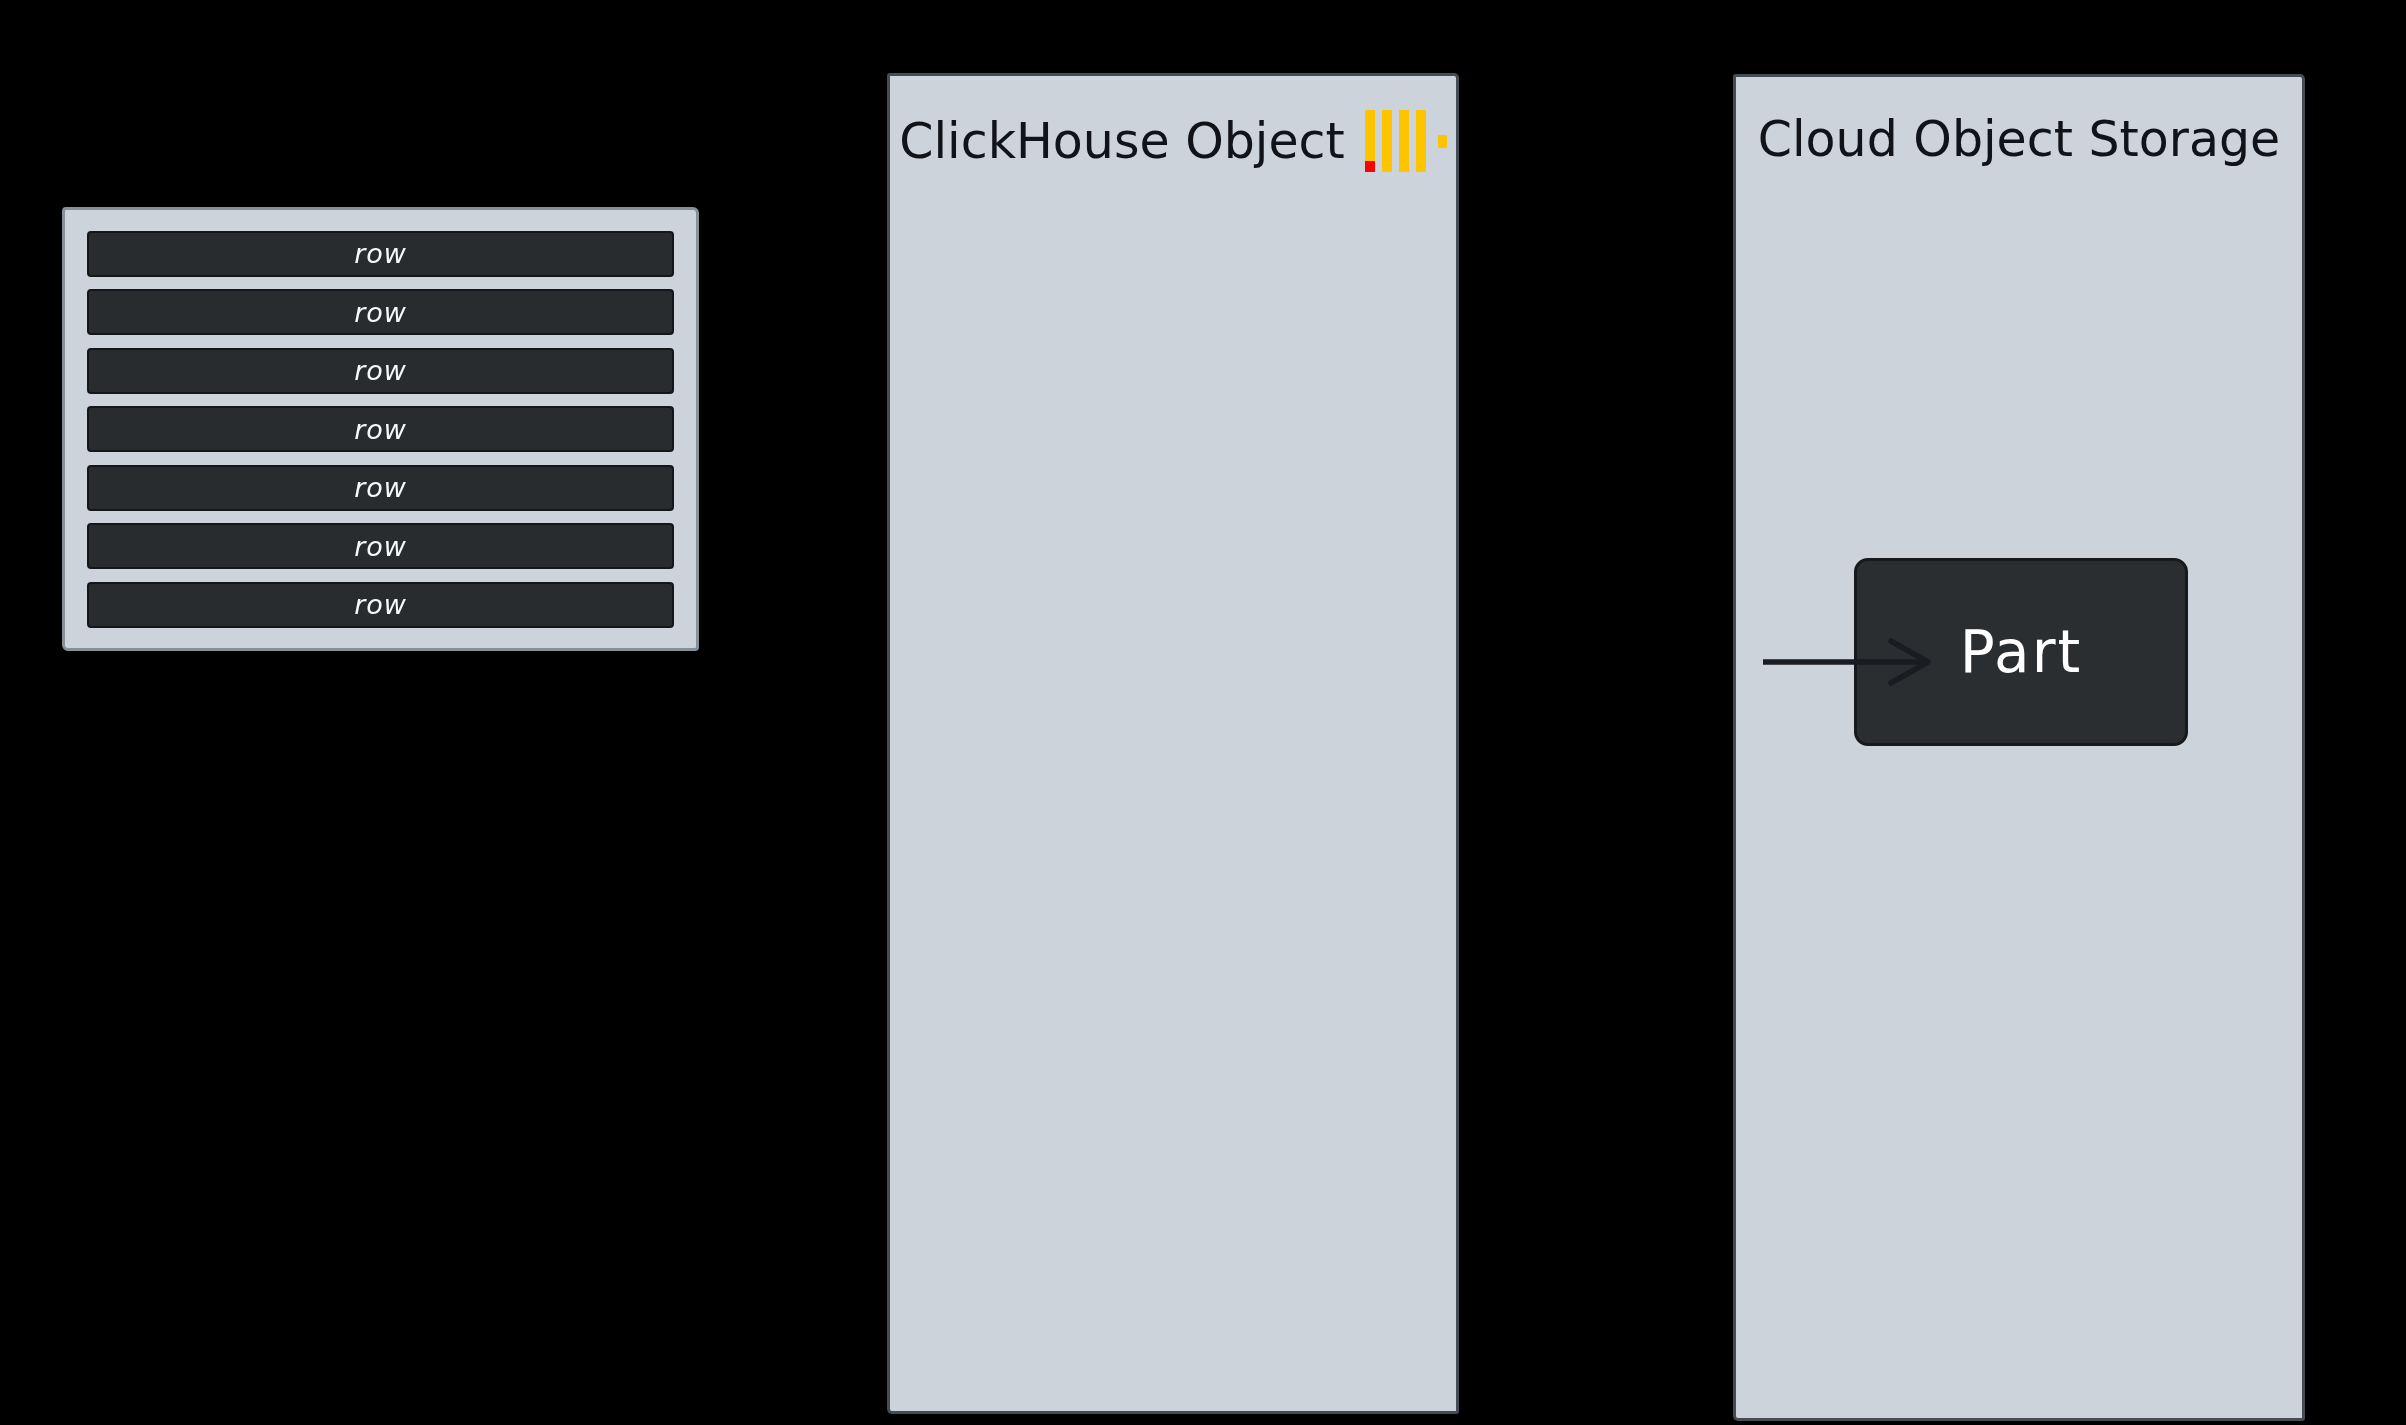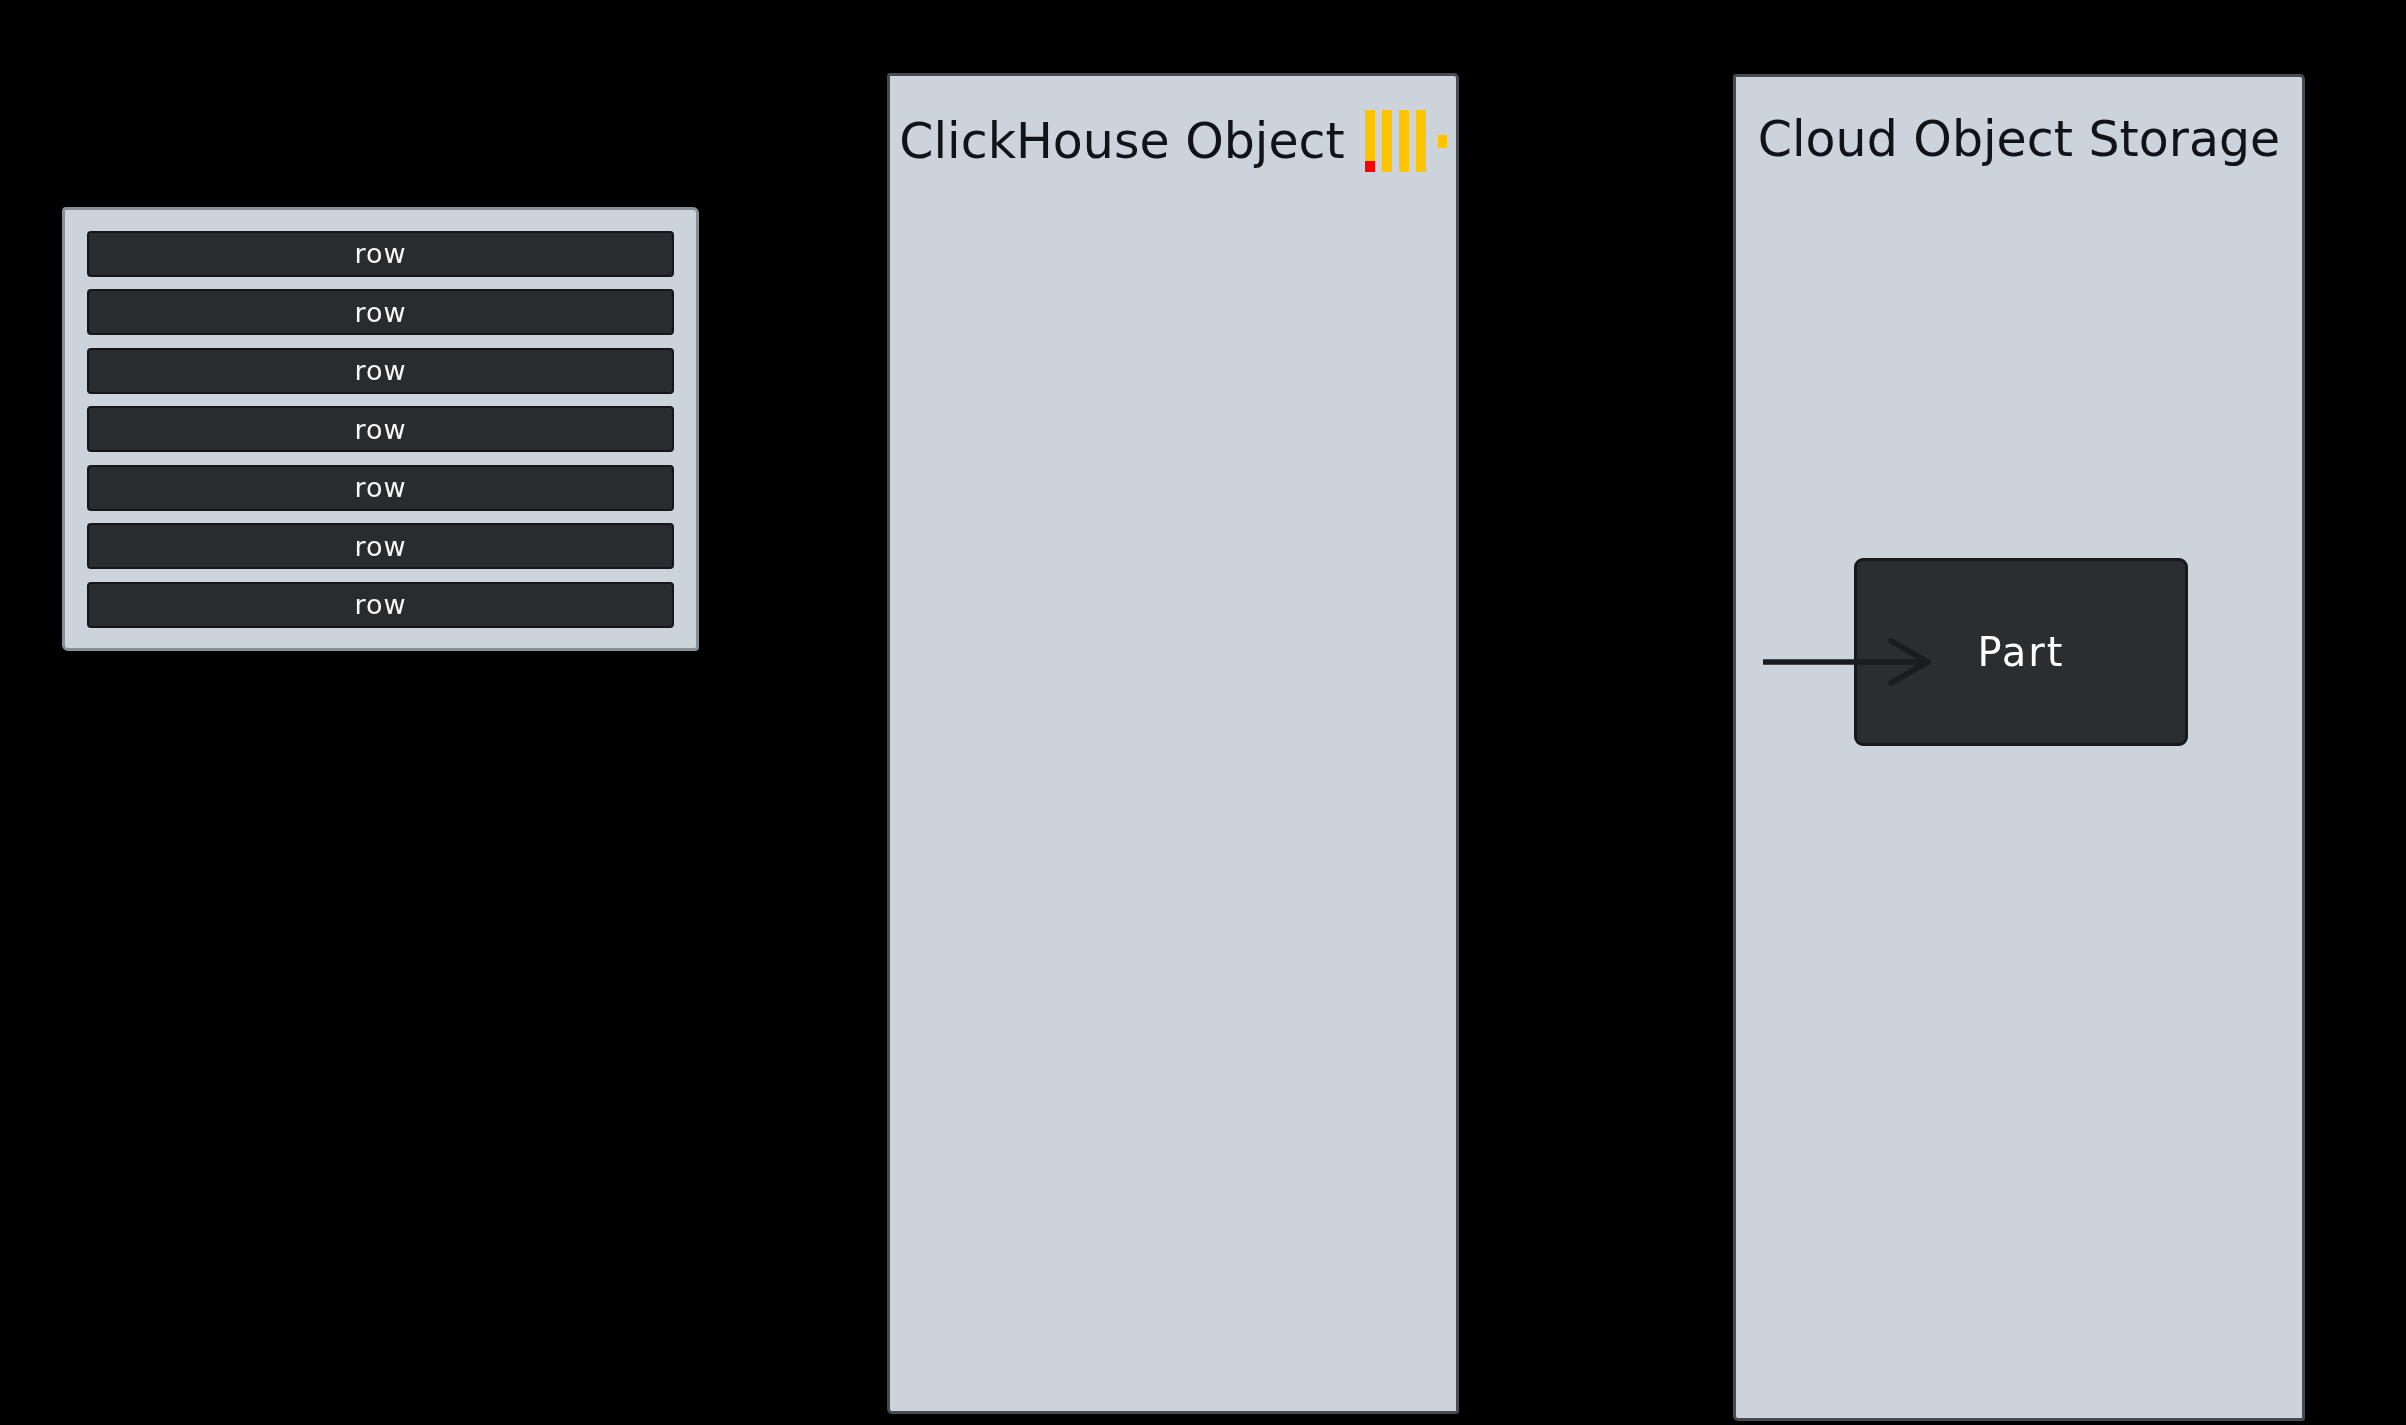--- a/index.html
+++ b/index.html
@@ -31,6 +31,7 @@
     flex-direction: column;
     justify-content: space-evenly;
     padding: 8px 22px;
+    font-style: italic;
   }
   .row-item {
     height: 46px;

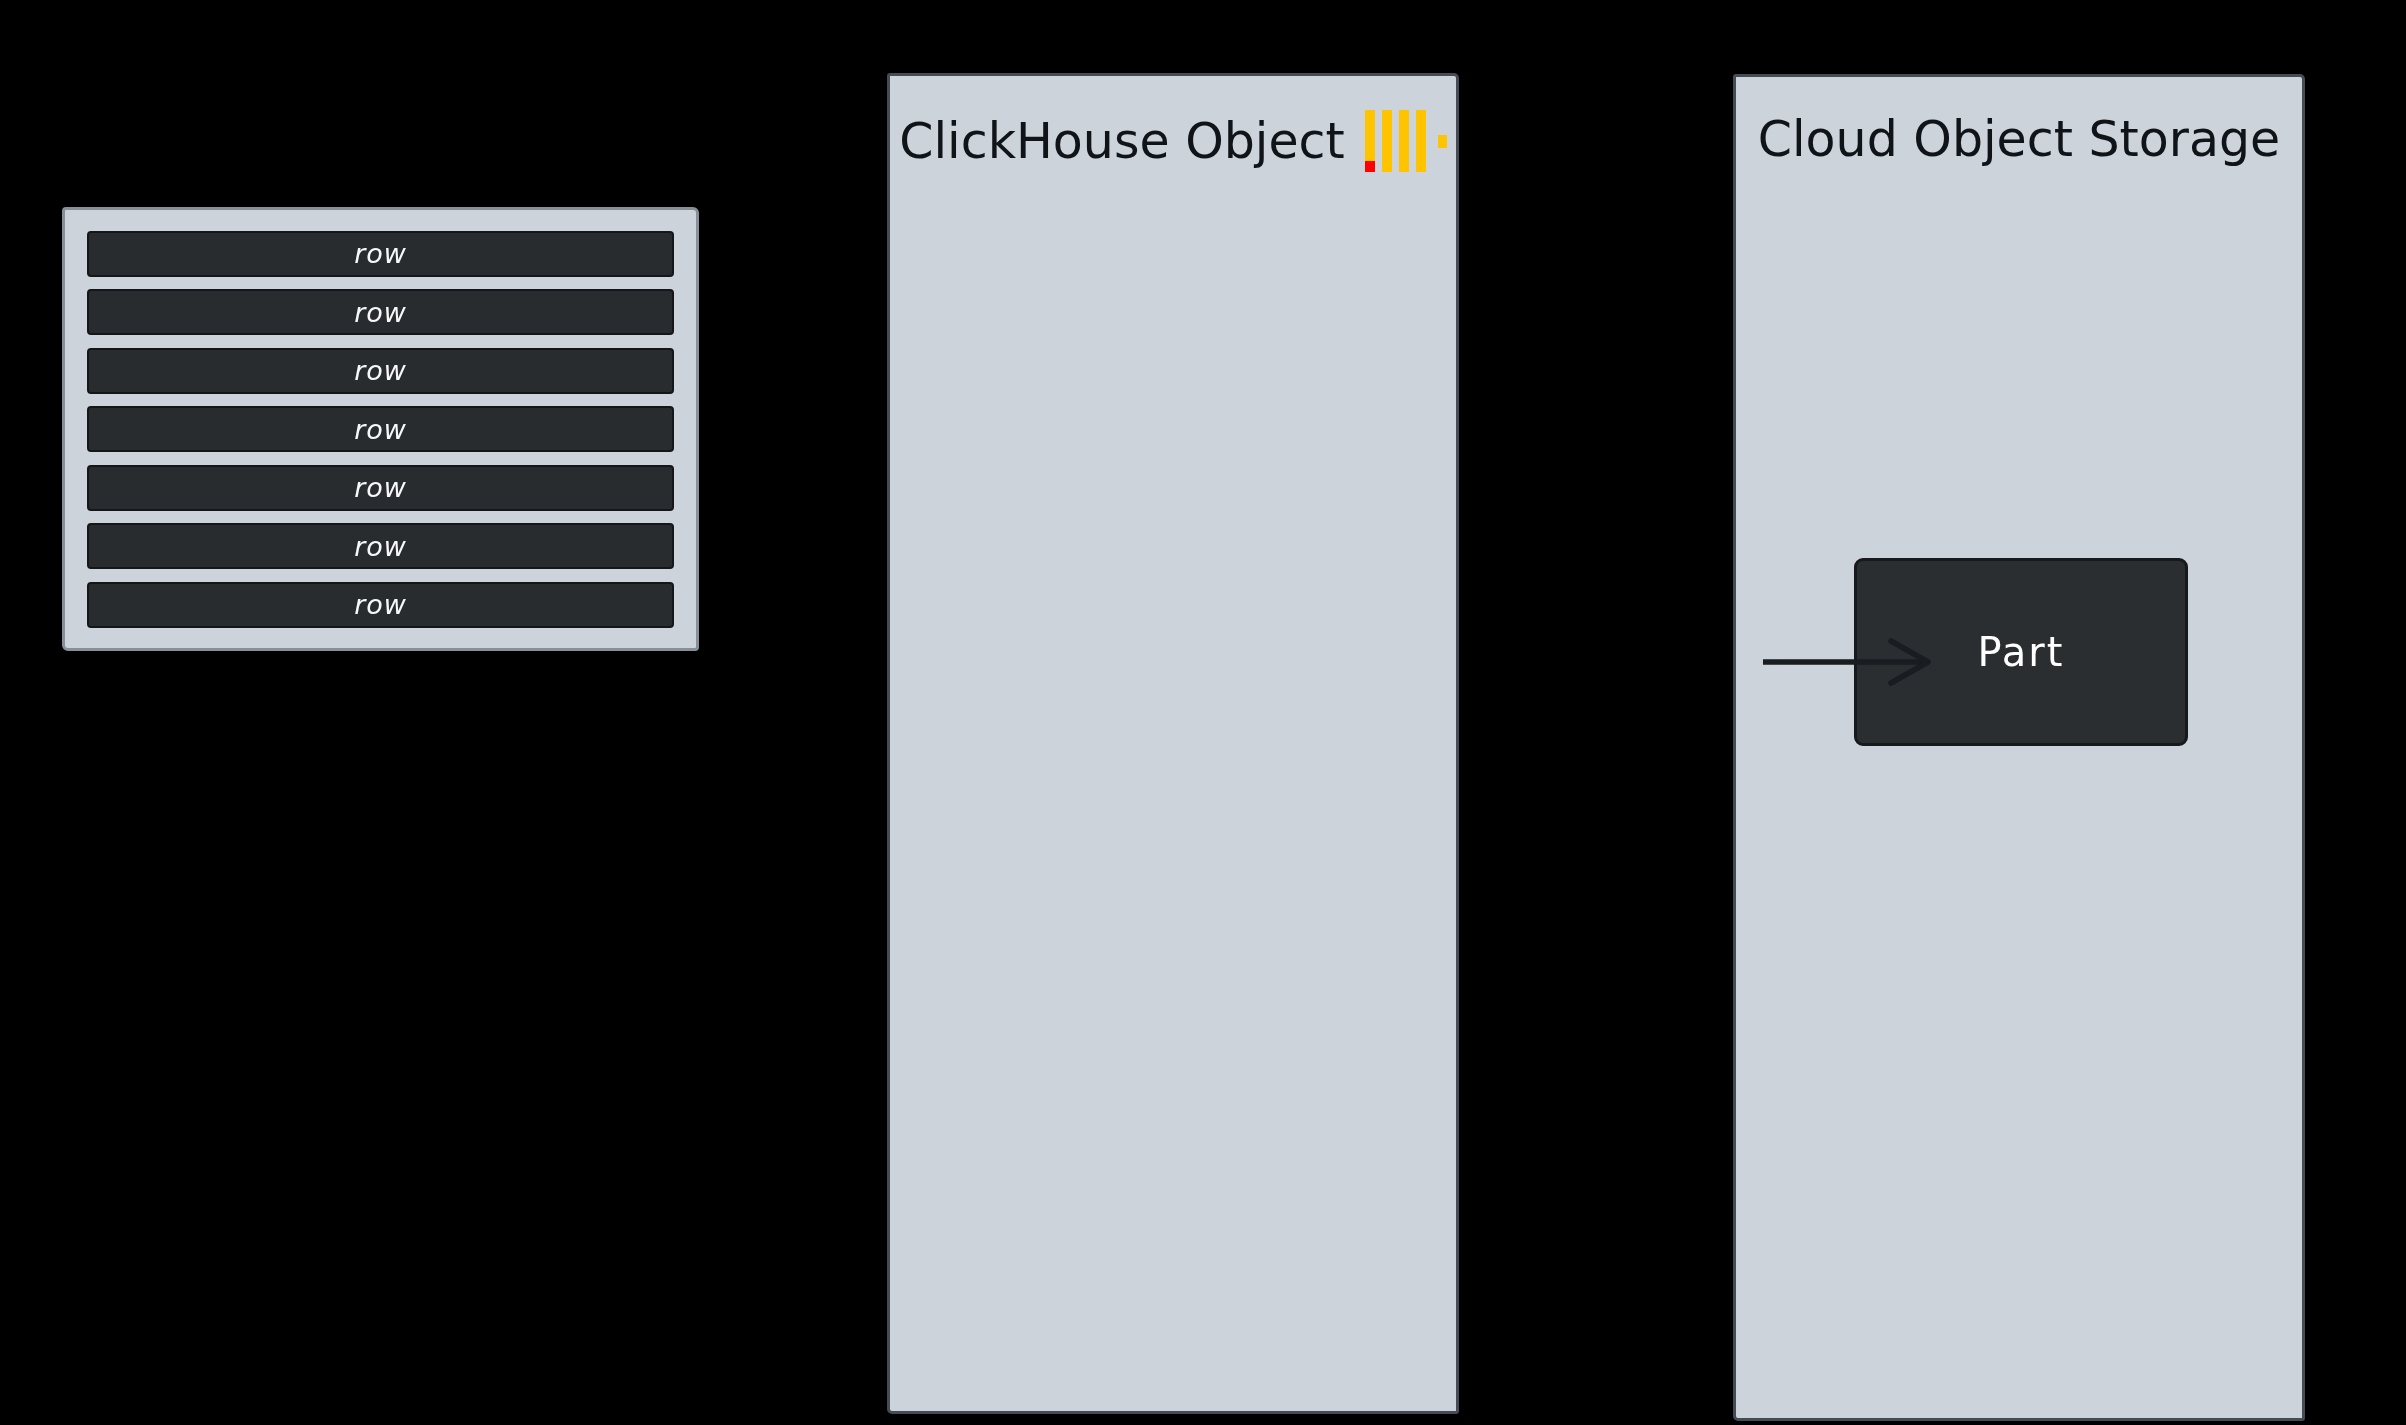--- a/index.html
+++ b/index.html
@@ -111,12 +111,12 @@
     box-sizing: border-box;
     background: #2b2e31;
     border: 3px solid #17191c;
-    border-radius: 9px;
+    border-radius: 14px;
     display: flex;
     align-items: center;
     justify-content: center;
     color: #ffffff;
-    font-size: 40px;
+    font-size: 58px;
     font-weight: 500;
     letter-spacing: 2px;
   }

